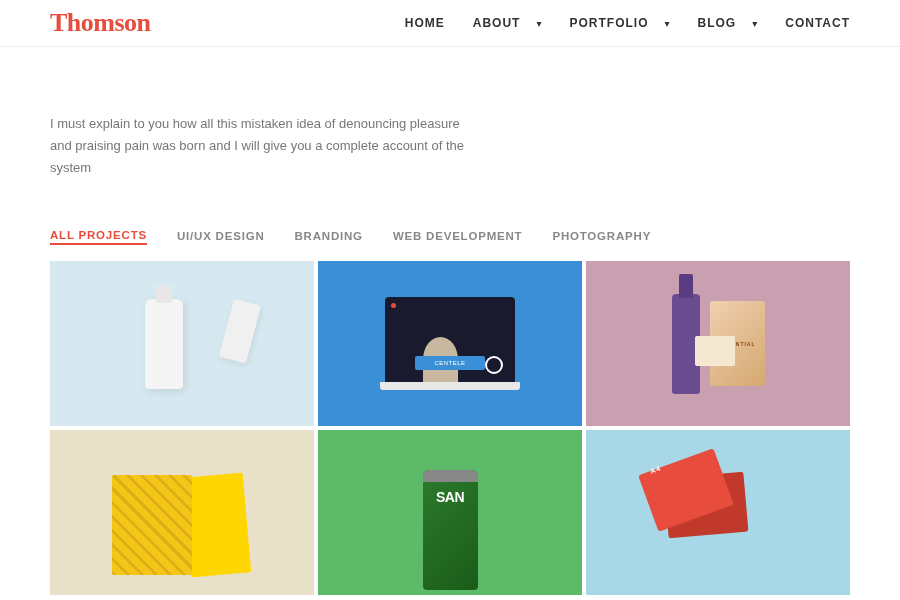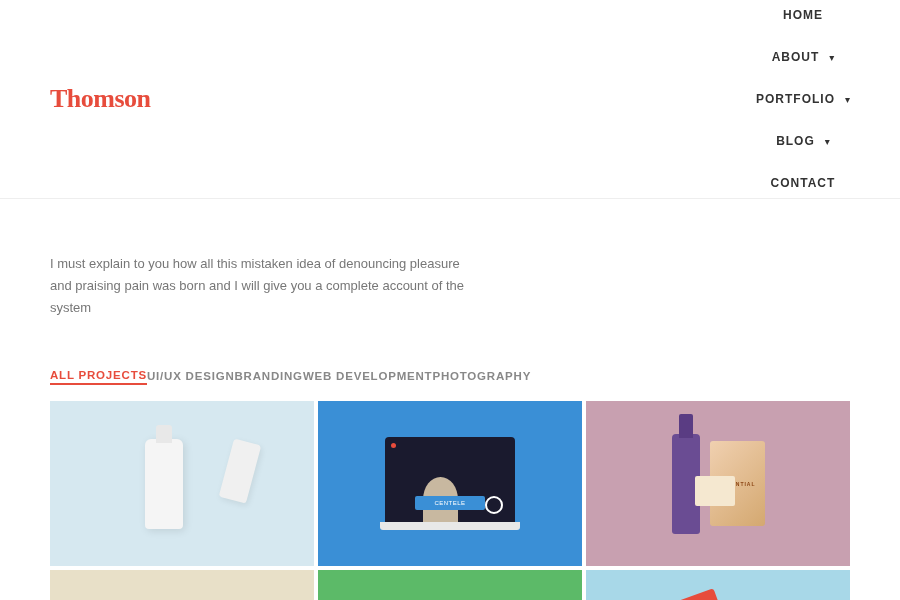--- a/index.html
+++ b/index.html
@@ -27,7 +27,6 @@
       display: flex;
       align-items: center;
       gap: 28px;
-      flex-direction: column;
     }
     nav a {
       text-decoration: none;

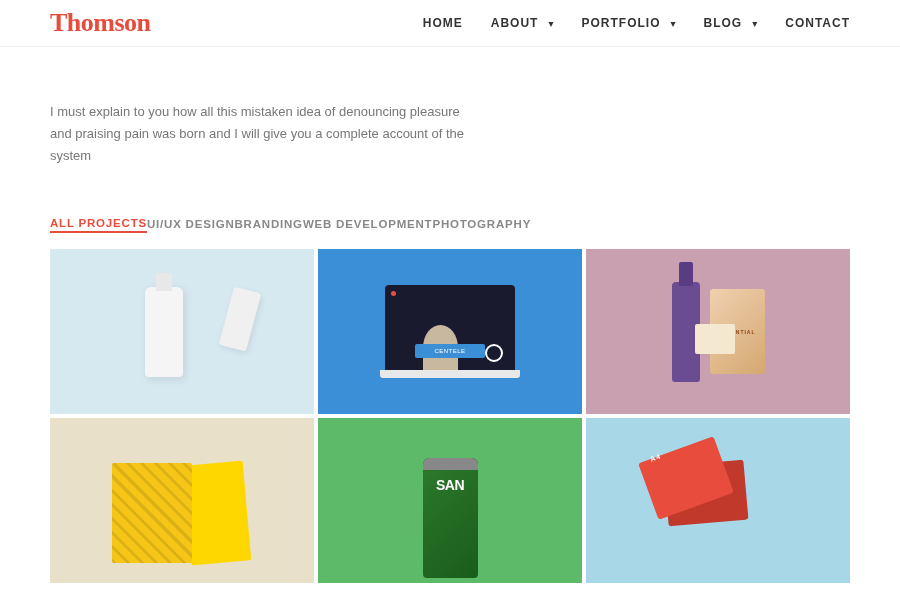--- a/index.html
+++ b/index.html
@@ -39,7 +39,7 @@
     .nav-with-arrow {
       display: flex;
       align-items: center;
-      gap: 10px;
+      gap: 16px;
     }
     .nav-arrow {
       font-size: 10px;

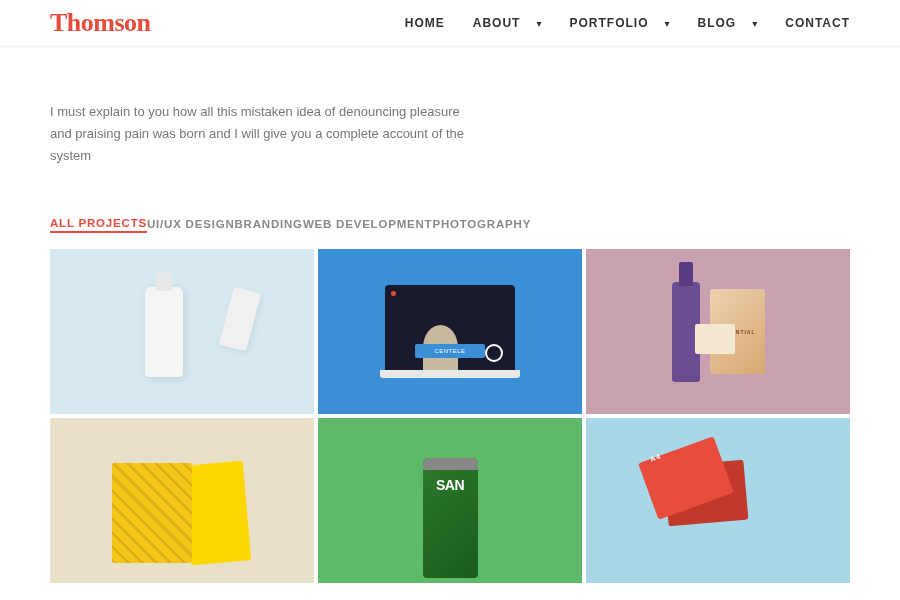--- a/index.html
+++ b/index.html
@@ -64,7 +64,7 @@
       margin-top: 4px;
     }
     .hero p {
-      margin-top: 4px;
+      margin-top: 16px;
       font-size: 13px;
       color: #777;
       line-height: 1.7;

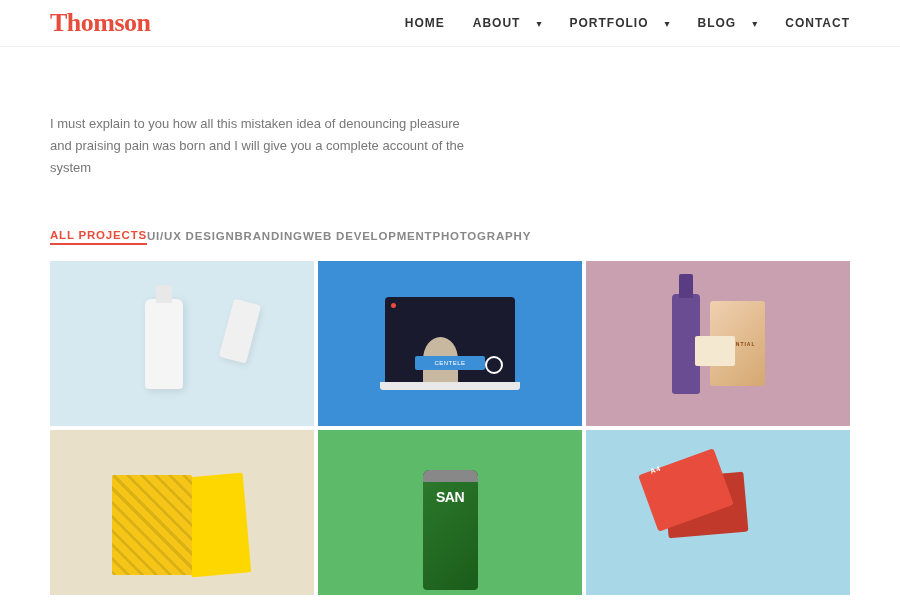--- a/index.html
+++ b/index.html
@@ -75,6 +75,7 @@
     .filter-tabs {
       display: flex;
       align-items: center;
+      gap: 30px;
       padding: 20px 50px 16px 50px;
     }
     .filter-tab {

